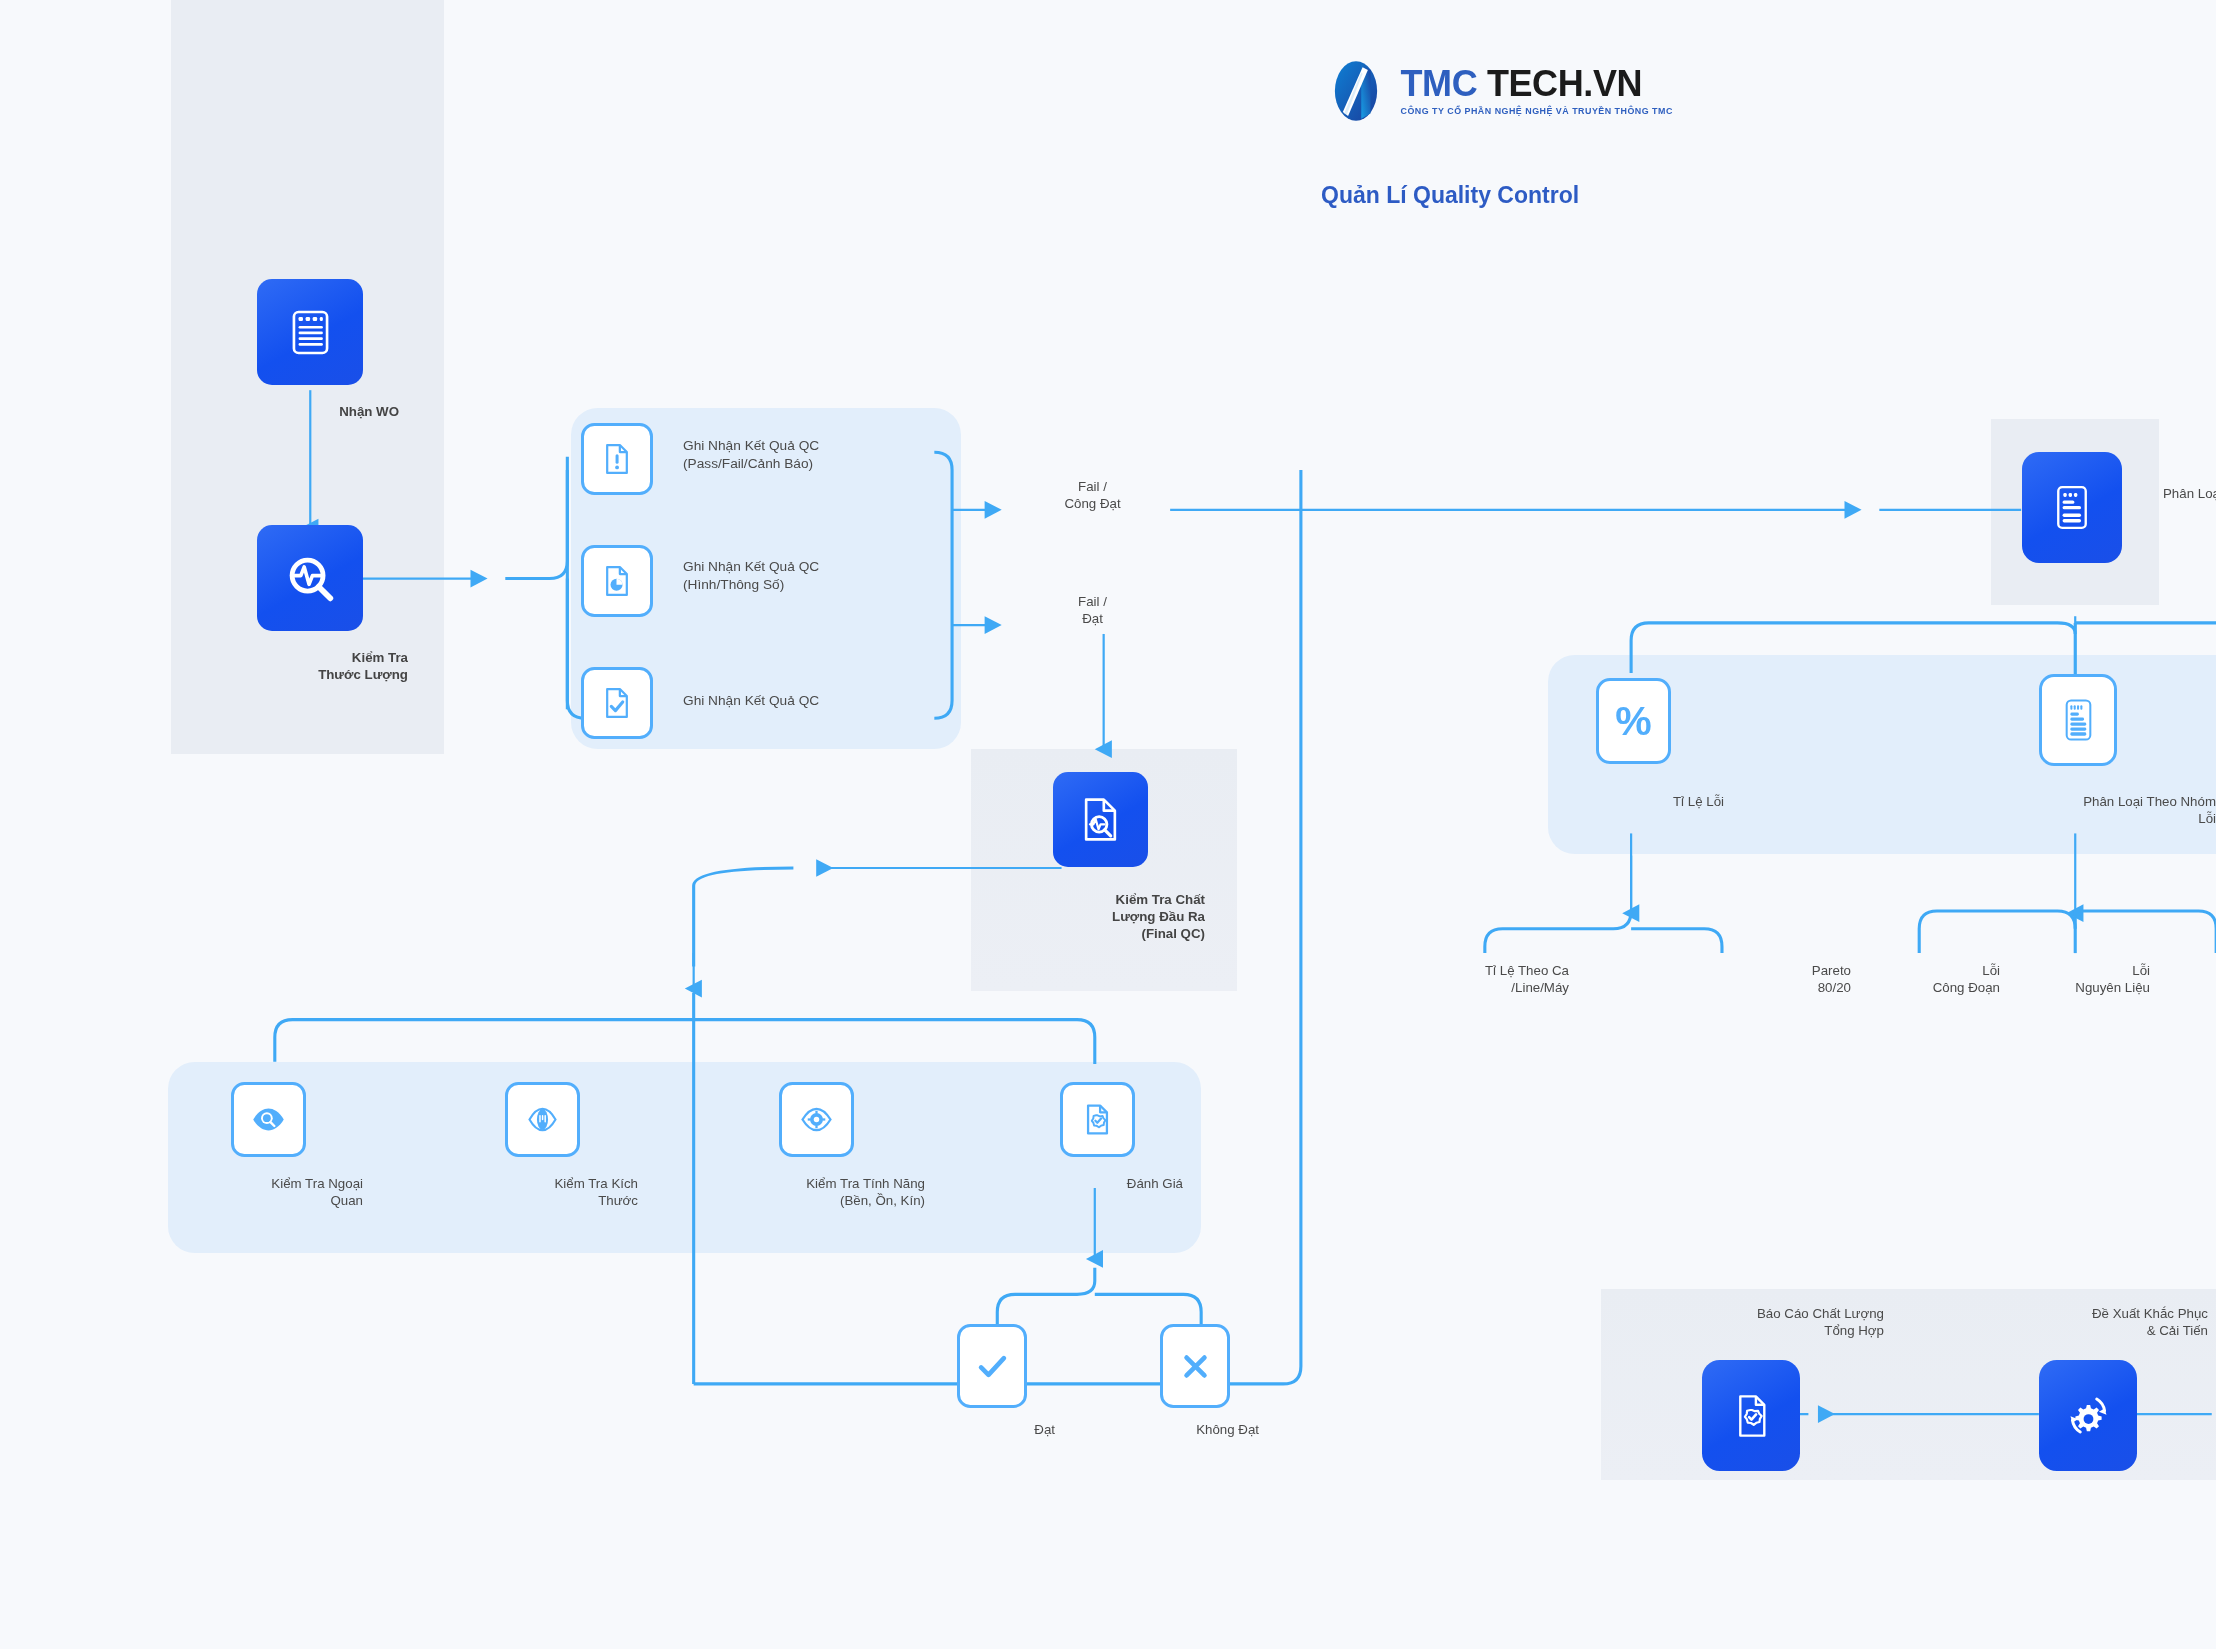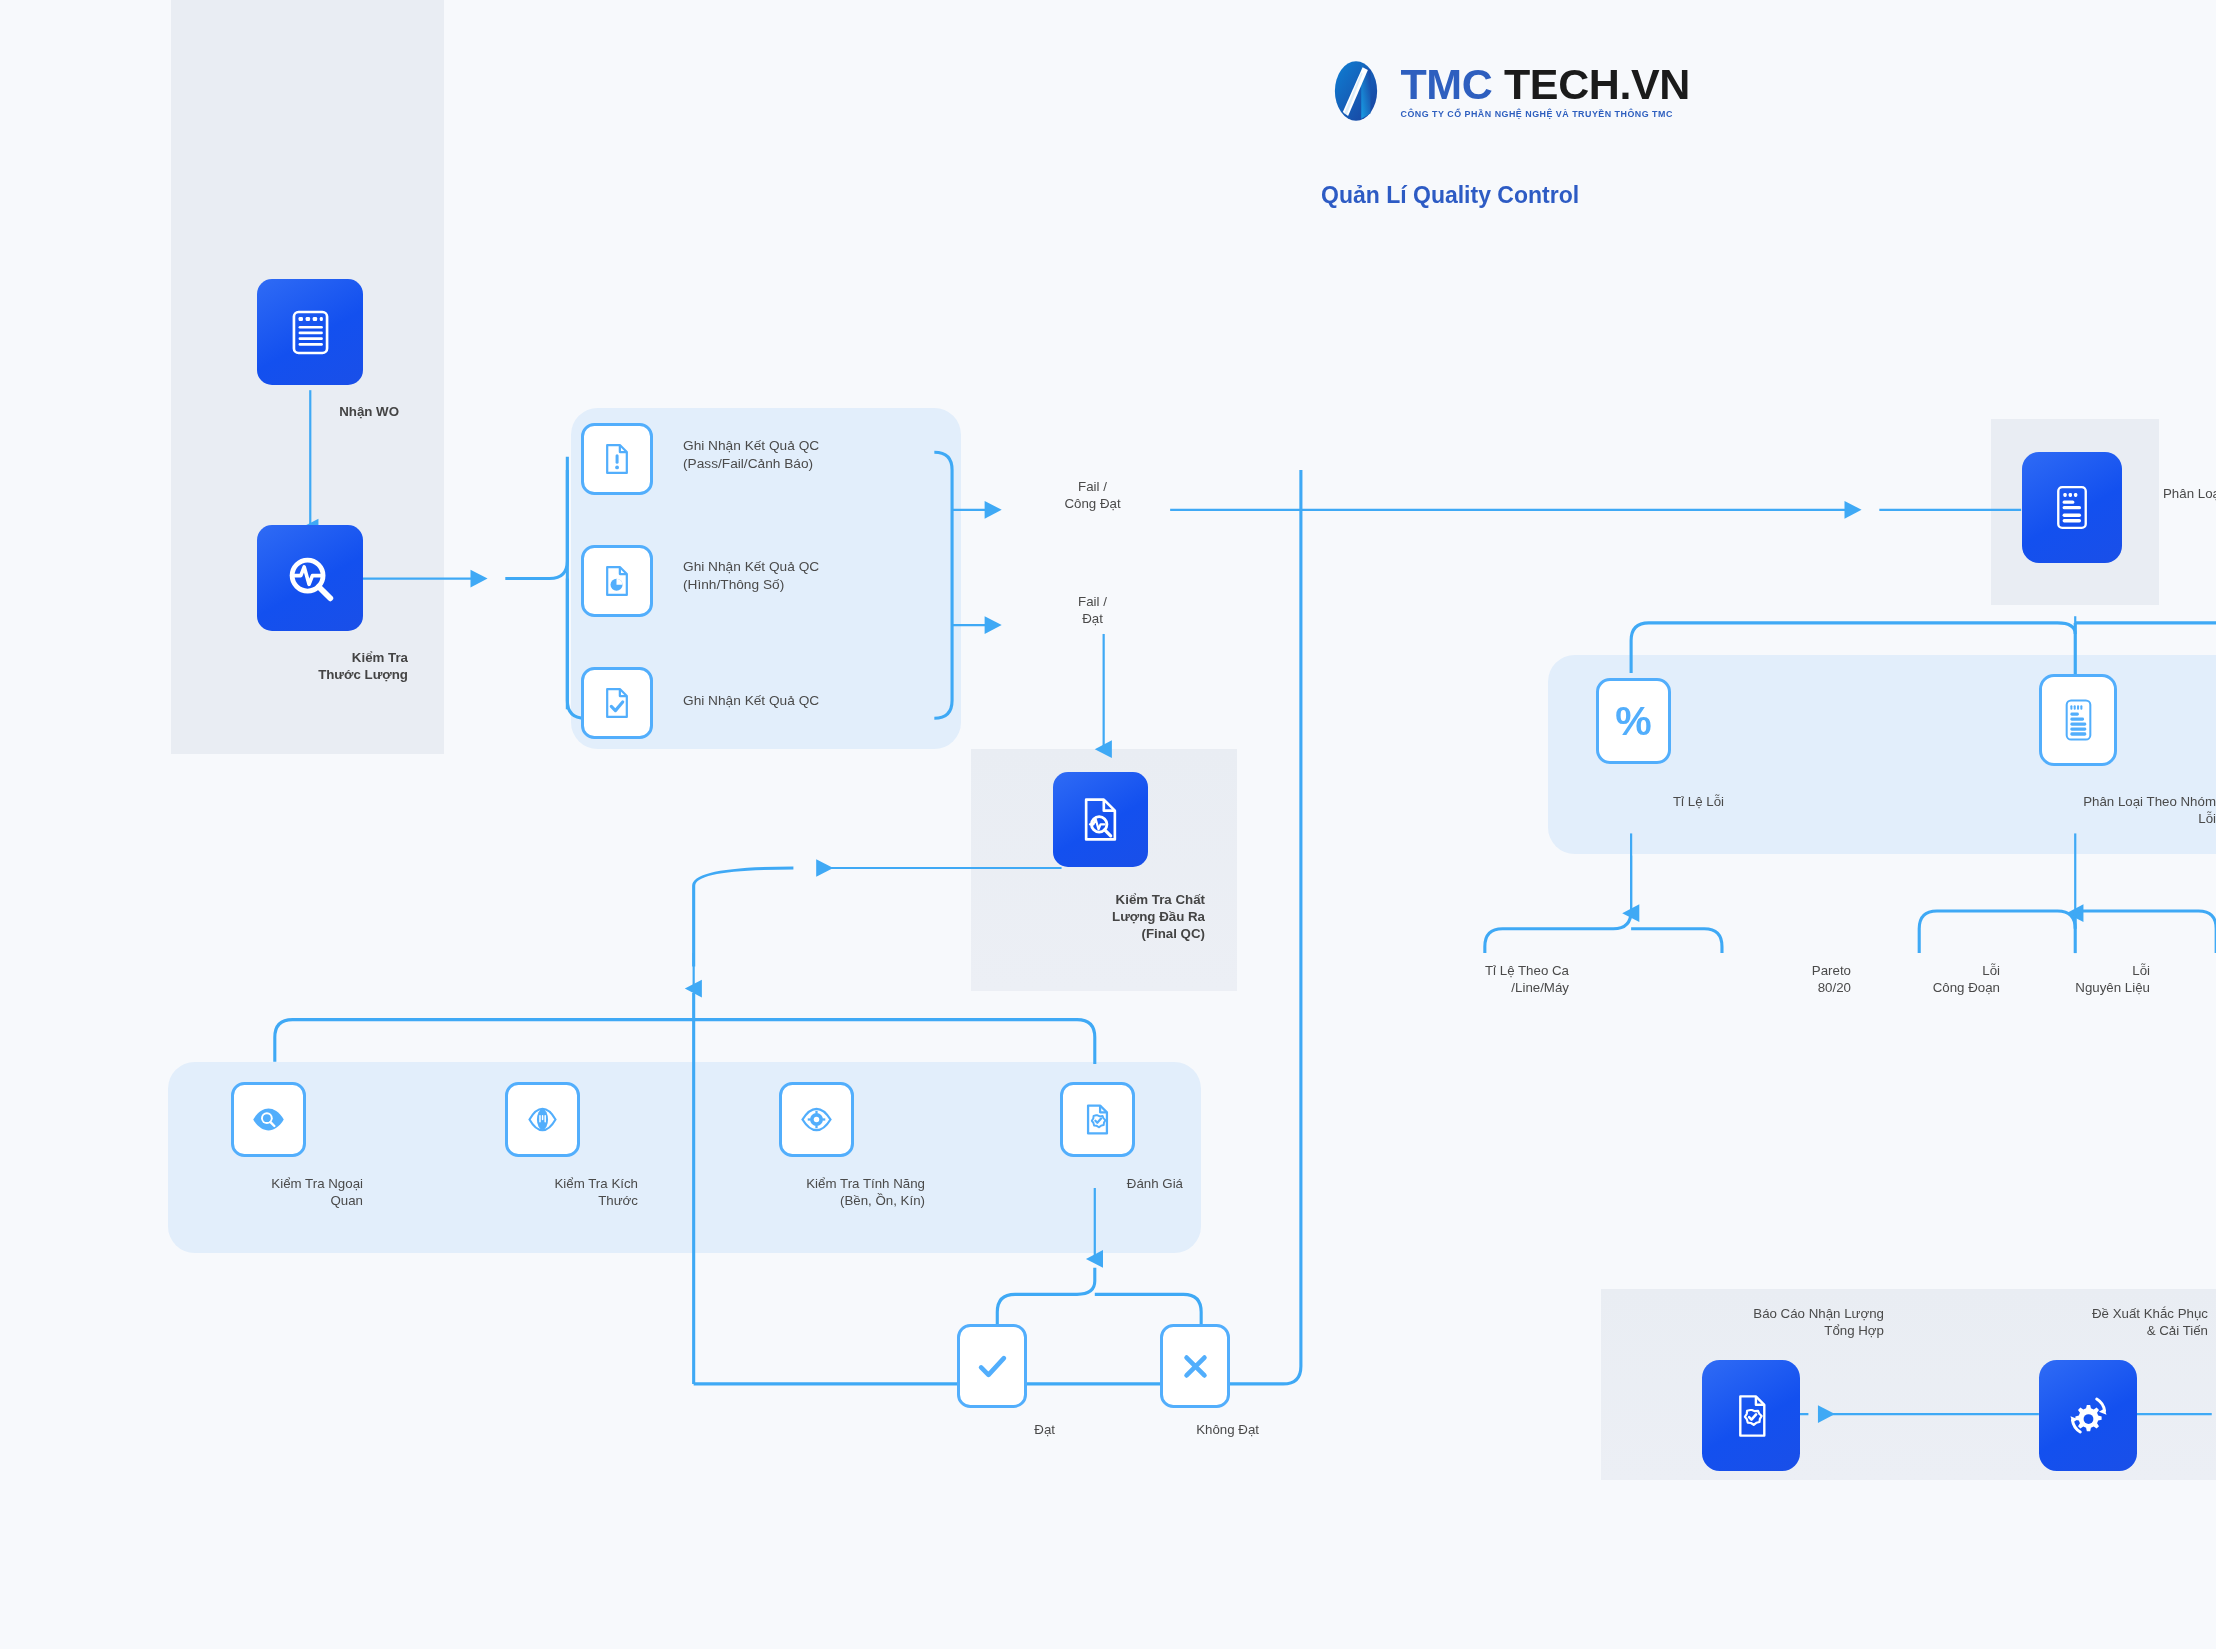--- a/index.html
+++ b/index.html
@@ -41,7 +41,7 @@
   .brand-wrap{position:absolute;display:flex;align-items:center;gap:11.5px;}
   .brand-mark{width:66px;height:66px;position:relative;}
   .brand-text-main{
-    font-size:43px;font-weight:700;letter-spacing:-0.4px;line-height:1;
+    font-size:36px;font-weight:700;letter-spacing:-0.4px;line-height:1;
     font-family:"Liberation Sans",sans-serif;
   }
   .brand-tmc{color:#2e5fbf;}

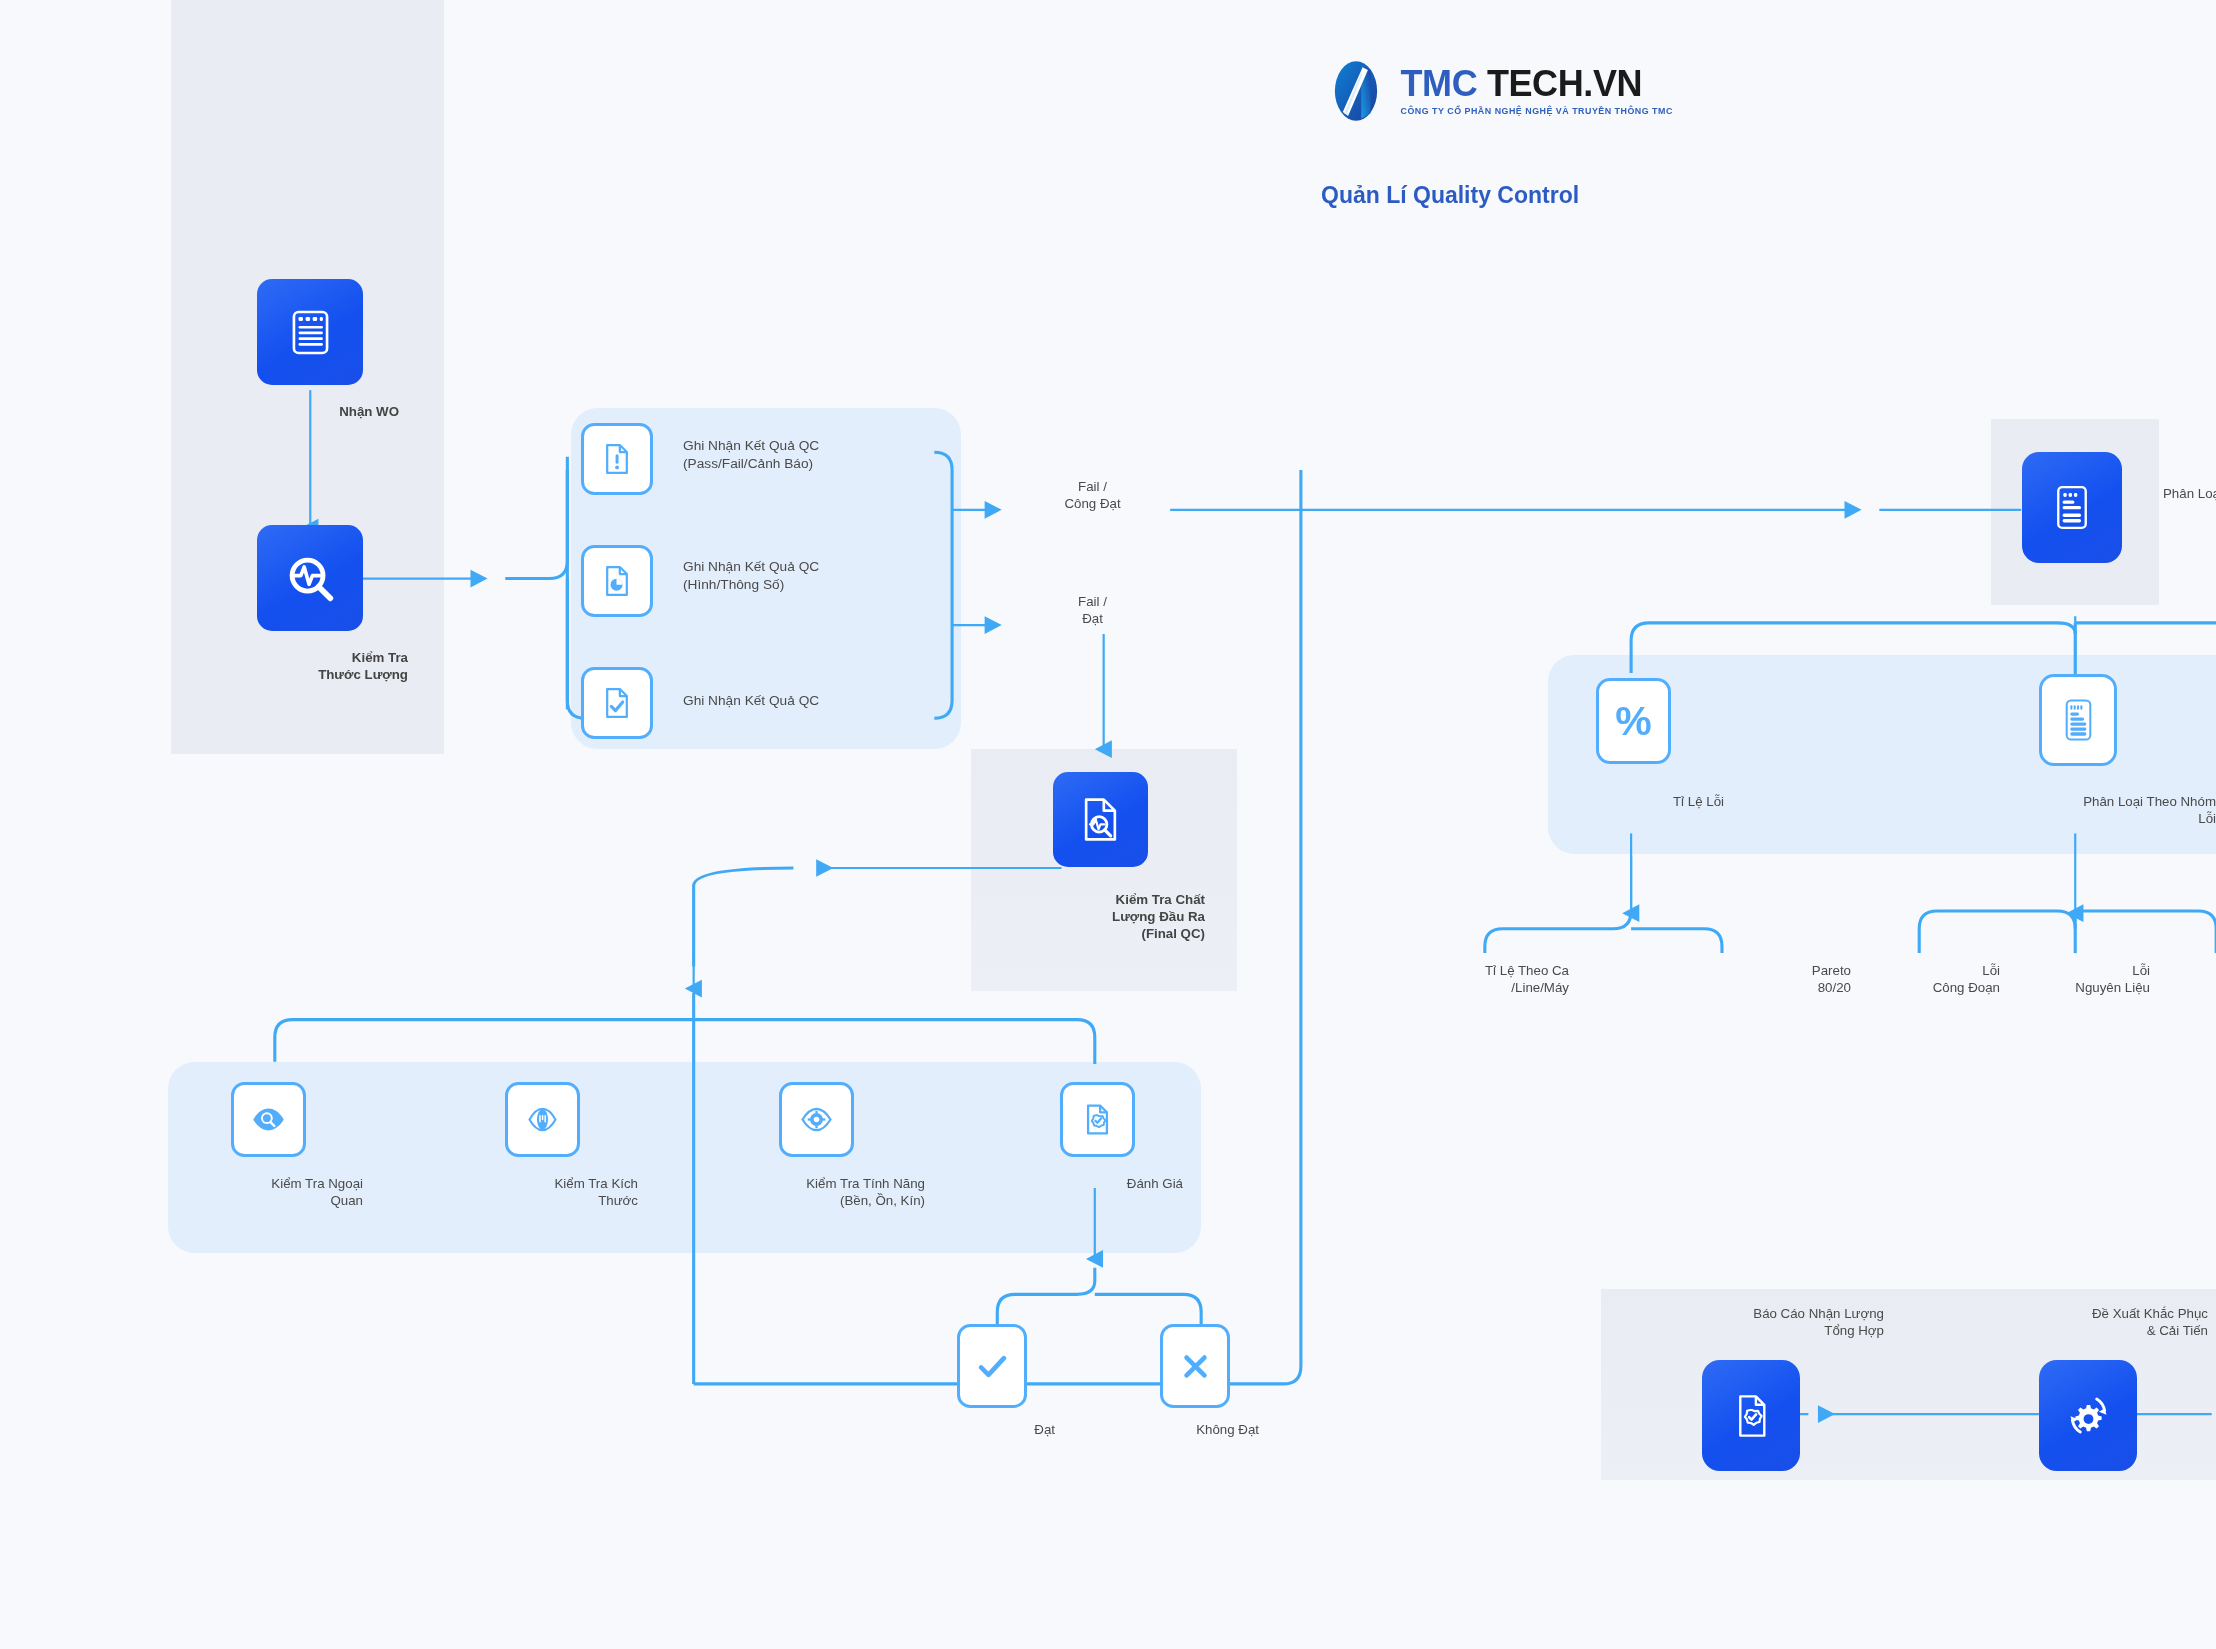--- a/index.html
+++ b/index.html
@@ -375,7 +375,7 @@
   <div class="label" style="left:2145px;top:962px;width:146px;">Lỗi
 Thao Tác</div>
 
-  <div class="label" style="left:1618px;top:1305px;width:266px;">Báo Cáo Nhận Lượng
+  <div class="label" style="left:1618px;top:1305px;width:266px;">Báo Cáo Chất Lượng
 Tổng Hợp</div>
   <div class="tile solid" style="left:1702px;top:1360px;width:98px;height:111px;border-radius:17.7px;">
     <svg width="45" height="52" viewBox="0 0 22 26">

